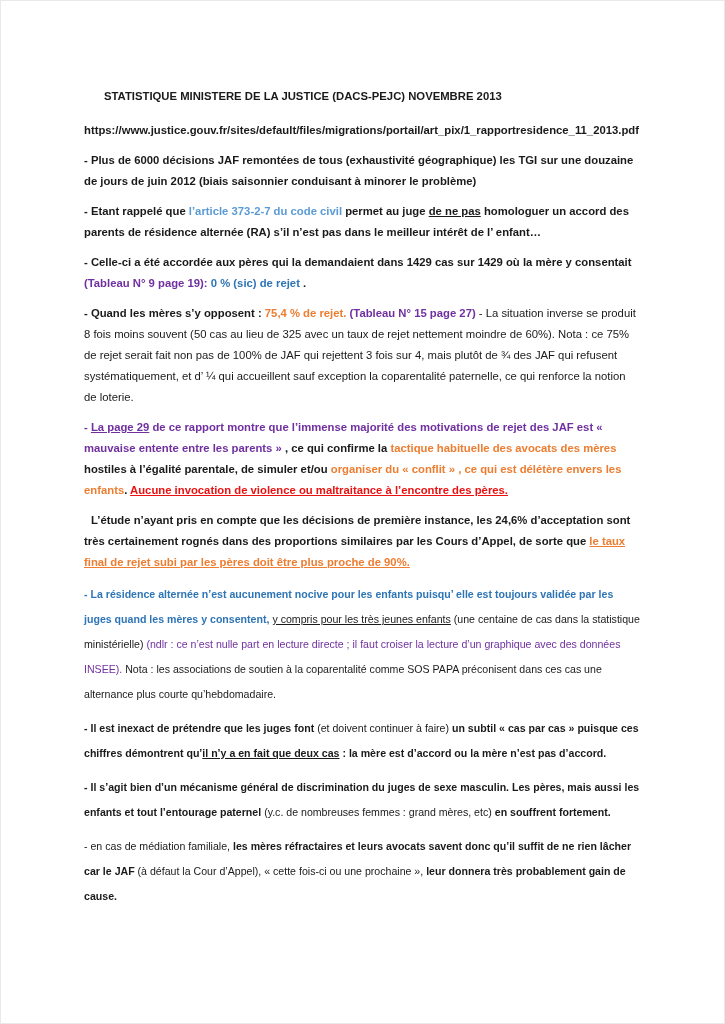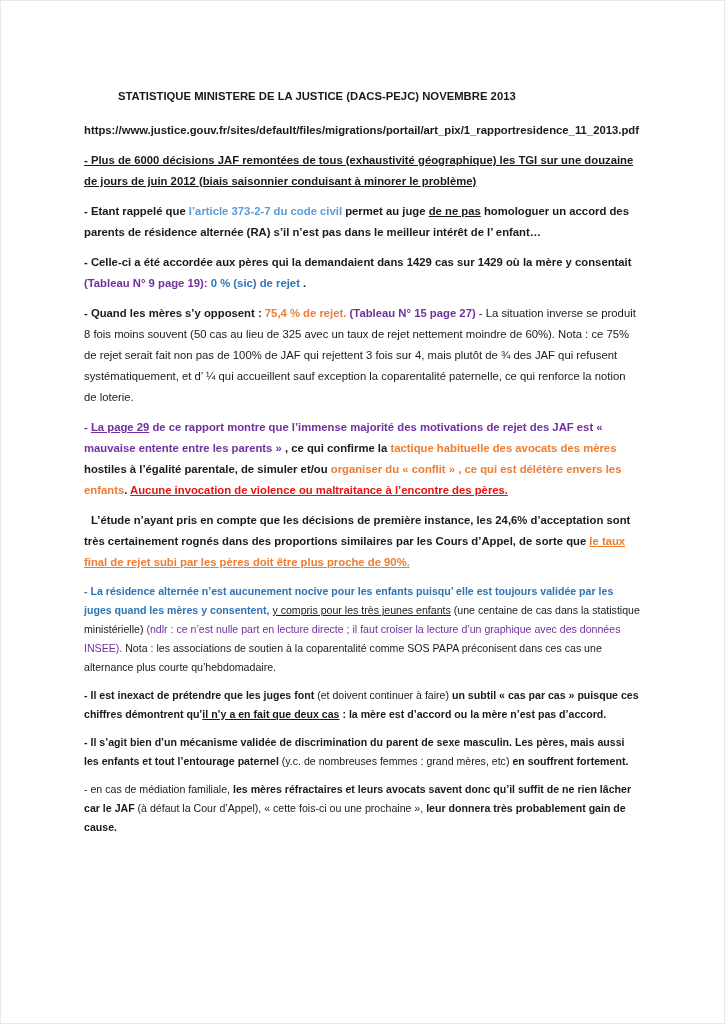--- a/index.html
+++ b/index.html
@@ -17,7 +17,7 @@
     overflow:hidden;
   }
   .page p { margin:0 0 9px 0; }
-  p.title { margin-left:34px; margin-bottom:13px; }
+  p.title { margin-left:20px; margin-bottom:13px; }
   p.url { word-break:break-all; }
   p.small { font-size:10.6px; line-height:19px; }
   .b { font-weight:bold; }

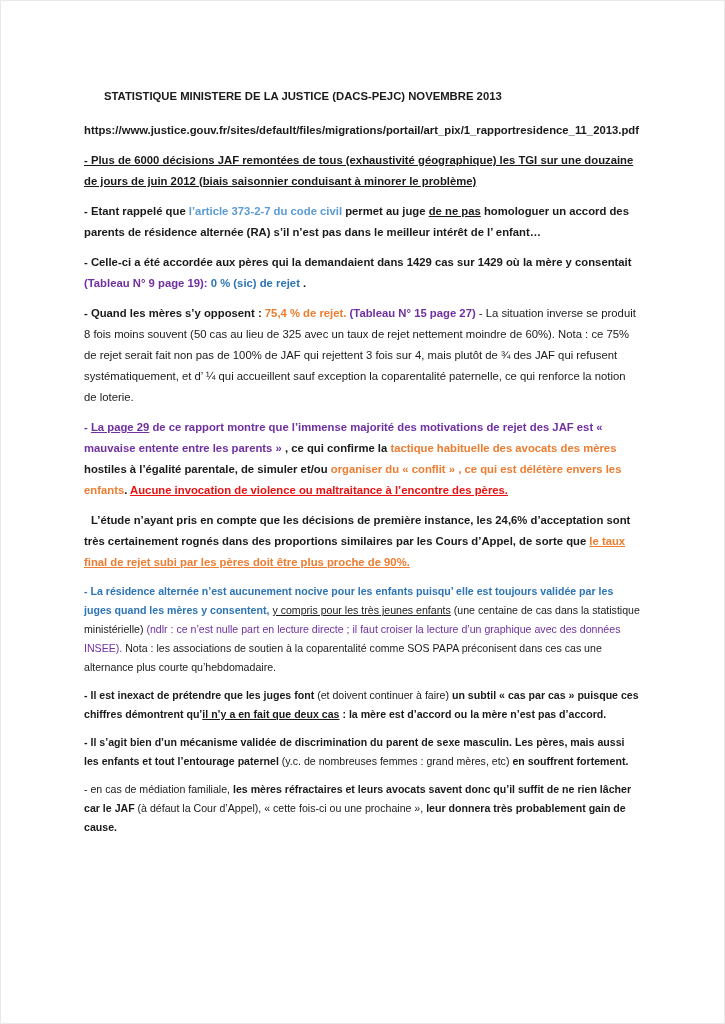--- a/index.html
+++ b/index.html
@@ -29,7 +29,7 @@
 <main class="page">
     <p class="title"><span class="b" style="color: rgb(26, 26, 26);">STATISTIQUE MINISTERE DE LA JUSTICE (DACS-PEJC) NOVEMBRE 2013</span></p>
     <p class="url"><span class="b" style="color: rgb(26, 26, 26);">https://www.justice.gouv.fr/sites/default/files/migrations/portail/art_pix/1_rapportresidence_11_2013.pdf</span></p>
-    <p><span class="b" style="color: rgb(26, 26, 26); text-decoration: underline;">- Plus de 6000 décisions JAF remontées de tous (exhaustivité géographique) les TGI sur une douzaine de jours de juin 2012 (biais saisonnier conduisant à minorer le problème)</span></p>
+    <p><span class="b" style="color: rgb(26, 26, 26);">- Plus de 6000 décisions JAF remontées de tous (exhaustivité géographique) les TGI sur une douzaine de jours de juin 2012 (biais saisonnier conduisant à minorer le problème)</span></p>
     <p><span class="b" style="color: rgb(26, 26, 26);">- Etant rappelé que </span><span class="b" style="color: rgb(91, 155, 213);">l’article 373-2-7 du code civil</span><span class="b" style="color: rgb(26, 26, 26);"> permet au juge </span><span class="b u" style="color: rgb(26, 26, 26);">de ne pas</span><span class="b" style="color: rgb(26, 26, 26);"> homologuer un accord des parents de résidence alternée (RA) s’il n’est pas dans le meilleur intérêt de l’ enfant…</span></p>
     <p><span class="b" style="color: rgb(26, 26, 26);">- Celle-ci a été accordée aux pères qui la demandaient dans 1429 cas sur 1429 où la mère y consentait </span><span class="b" style="color: rgb(112, 48, 160);">(Tableau N° 9 page 19):</span><span class="b" style="color: rgb(26, 26, 26);">  </span><span class="b" style="color: rgb(46, 117, 182);">0 % (sic) de rejet</span><span class="b" style="color: rgb(26, 26, 26);"> .</span></p>
     <p><span class="b" style="color: rgb(26, 26, 26);">- Quand les mères s’y opposent   </span><span class="b" style="color: rgb(26, 26, 26);">: </span><span class="b" style="color: rgb(237, 125, 49);">75,4 % de rejet.</span><span class="b" style="color: rgb(26, 26, 26);"> </span><span class="b" style="color: rgb(112, 48, 160);">(Tableau N° 15 page 27)</span><span style="color: rgb(26, 26, 26);"> - La situation inverse se produit 8 fois moins souvent (50 cas au lieu de 325 avec un taux de rejet nettement moindre de 60%). Nota : ce 75% de rejet serait fait non pas de 100% de JAF qui rejettent 3 fois sur 4, mais plutôt de ¾ des JAF qui refusent systématiquement, et d’ ¼ qui accueillent sauf exception la coparentalité paternelle, ce qui renforce la notion de loterie.</span></p>

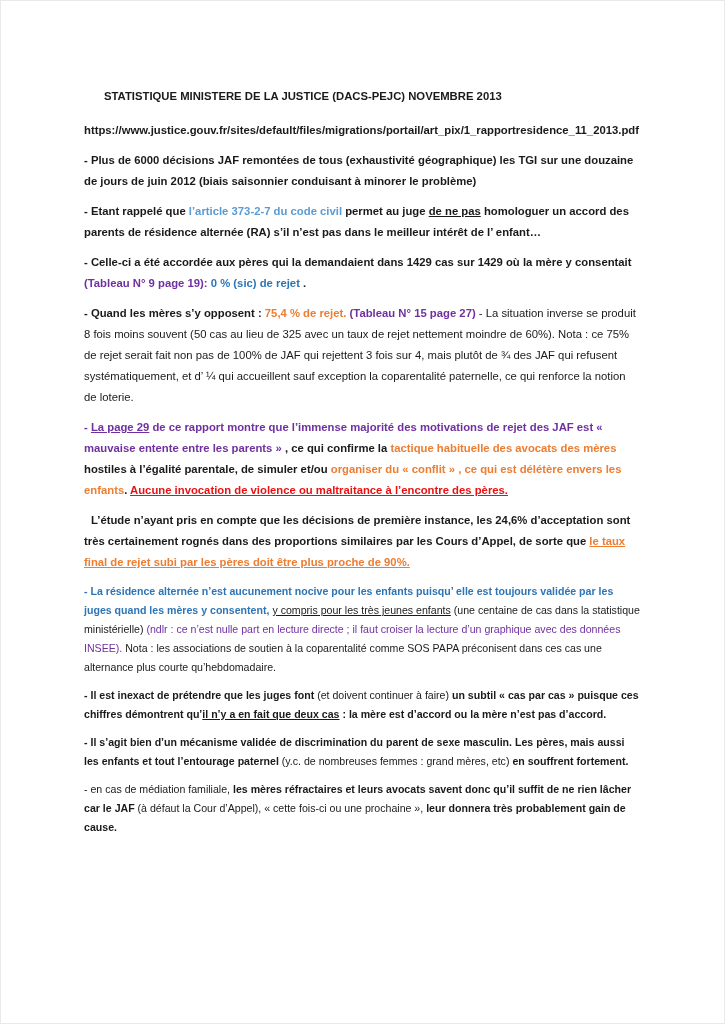--- a/index.html
+++ b/index.html
@@ -19,7 +19,7 @@
   .page p { margin:0 0 9px 0; }
   p.title { margin-left:20px; margin-bottom:13px; }
   p.url { word-break:break-all; }
-  p.small { font-size:10.6px; line-height:19px; }
+  p.small { font-size:10.6px; line-height:25px; }
   .b { font-weight:bold; }
   .u { text-decoration:underline; }
 </style>

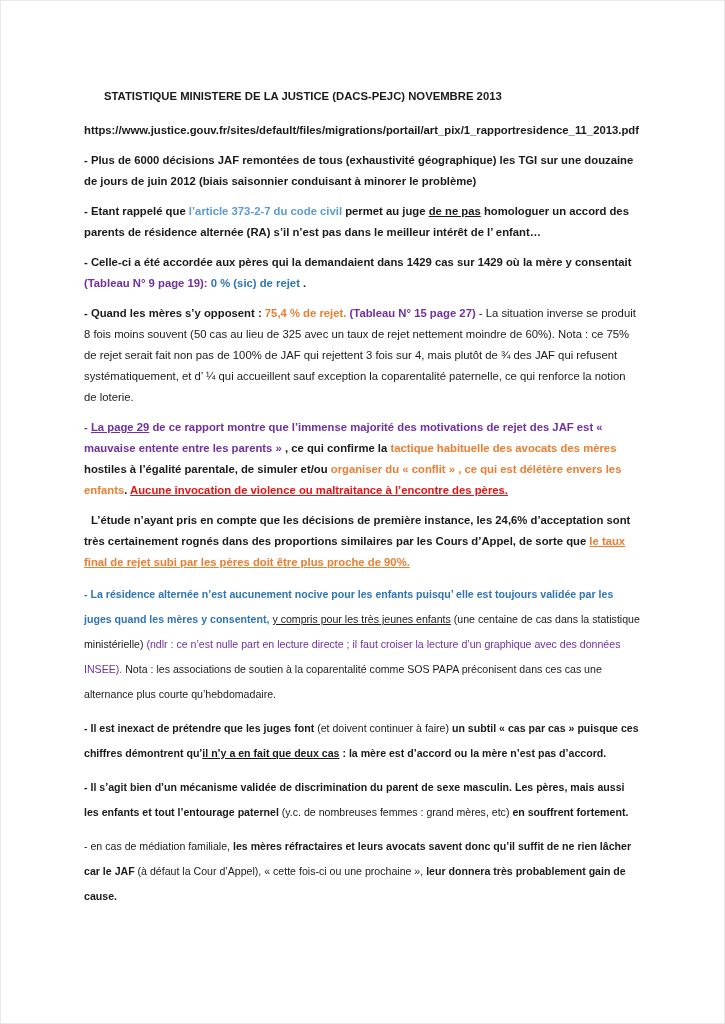--- a/index.html
+++ b/index.html
@@ -37,7 +37,7 @@
     <p style="text-indent: 7px;"><span class="b" style="color: rgb(26, 26, 26);">L’étude n’ayant pris en compte que les décisions de première instance, les 24,6% d’acceptation sont très certainement rognés dans des proportions similaires par les Cours d’Appel, de sorte que </span><span class="b u" style="color: rgb(237, 125, 49);">le taux final de rejet subi par les pères doit être plus proche de 90%.</span></p>
     <p class="small"><span class="b" style="color: rgb(46, 117, 182);">- La résidence alternée n’est aucunement nocive pour les enfants puisqu’ elle est toujours validée par les juges quand les mères y consentent,</span><span style="color: rgb(26, 26, 26);"> </span><span class="u" style="color: rgb(26, 26, 26);">y compris pour les très jeunes enfants</span><span style="color: rgb(26, 26, 26);"> (une centaine de cas dans la statistique ministérielle) </span><span style="color: rgb(112, 48, 160);">(ndlr : ce n’est nulle part en lecture directe ; il faut croiser la lecture d’un graphique avec des données INSEE).</span><span style="color: rgb(26, 26, 26);"> Nota : les associations de soutien à la coparentalité comme SOS PAPA préconisent dans ces cas une alternance plus courte qu’hebdomadaire.</span></p>
     <p class="small"><span class="b" style="color: rgb(26, 26, 26);">- Il est inexact de prétendre que les juges font </span><span style="color: rgb(26, 26, 26);">(et doivent continuer à faire) </span><span class="b" style="color: rgb(26, 26, 26);">un subtil « cas par cas » puisque ces chiffres  démontrent qu’</span><span class="b u" style="color: rgb(26, 26, 26);">il n’y a en fait que deux cas</span><span class="b" style="color: rgb(26, 26, 26);"> : la mère est d’accord ou la mère n’est pas d’accord.</span></p>
-    <p class="small"><span class="b" style="color: rgb(26, 26, 26);">- Il s’agit bien d’un mécanisme validée de discrimination du parent de sexe masculin. Les pères, mais aussi les enfants et tout l’entourage paternel </span><span style="color: rgb(26, 26, 26); text-align: right;">(y.c. de nombreuses femmes : grand mères, etc) </span><span class="b" style="color: rgb(26, 26, 26); text-align: center;">en souffrent fortement.</span></p>
+    <p class="small"><span class="b" style="color: rgb(26, 26, 26);">- Il s’agit bien d’un mécanisme général de discrimination du juges de sexe masculin. Les pères, mais aussi les enfants et tout l’entourage paternel </span><span style="color: rgb(26, 26, 26); text-align: right;">(y.c. de nombreuses femmes : grand mères, etc) </span><span class="b" style="color: rgb(26, 26, 26); text-align: center;">en souffrent fortement.</span></p>
     <p class="small"><span style="color: rgb(26, 26, 26);">- en cas de médiation familiale, </span><span class="b" style="color: rgb(26, 26, 26);">les mères réfractaires et leurs avocats savent donc qu’il suffit de ne rien lâcher car le JAF </span><span style="color: rgb(26, 26, 26);">(à défaut la Cour d’Appel), « cette fois-ci ou une prochaine », </span><span class="b" style="color: rgb(26, 26, 26);">leur donnera très probablement gain de cause.</span></p>
   </main>
 

